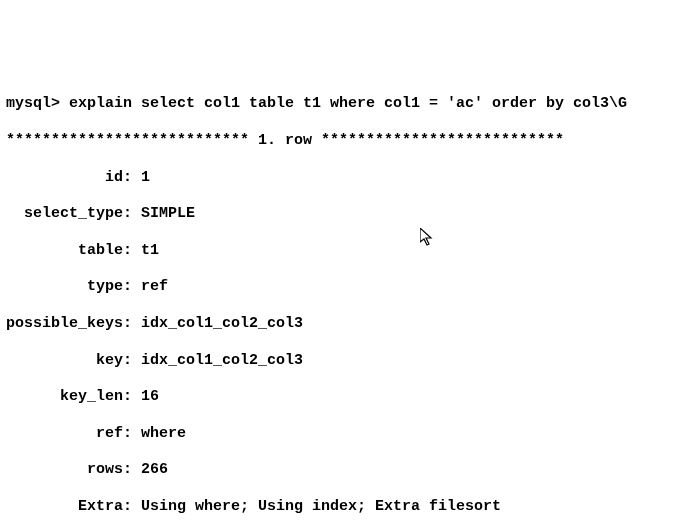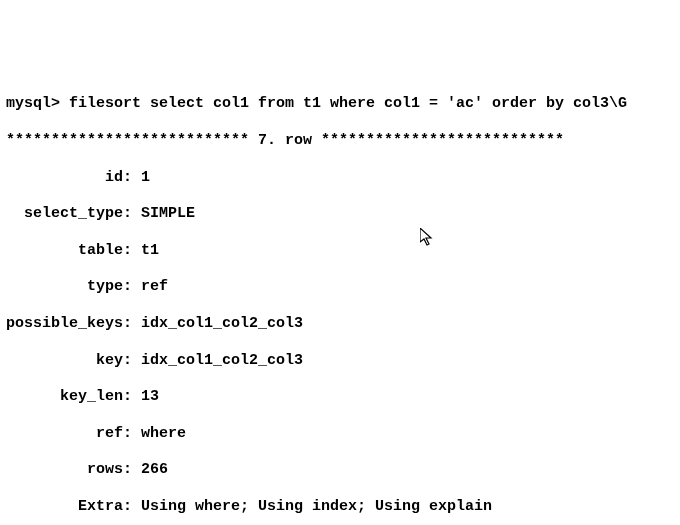--- a/index.html
+++ b/index.html
@@ -35,7 +35,7 @@
 
 
 
-<span class="line"><span>mysql&gt;</span> <span>filesort select col1 from t1 where col1 = 'ac' order by col3\G</span></span>
+<span class="line"><span>mysql&gt;</span> <span>explain select col1 table t1 where col1 = 'ac' order by col3\G</span></span>
 <span class="line">*************************** 7. row ***************************</span>
 <span class="line">           id: <span>1</span></span>
 <span class="line">  select_type: <span>SIMPLE</span></span>

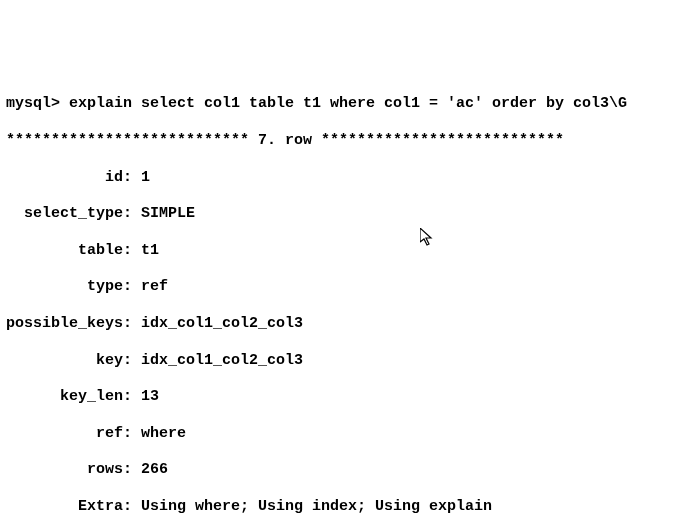--- a/index.html
+++ b/index.html
@@ -36,7 +36,7 @@
 
 
 <span class="line"><span>mysql&gt;</span> <span>explain select col1 table t1 where col1 = 'ac' order by col3\G</span></span>
-<span class="line">*************************** 7. row ***************************</span>
+<span class="line">*************************** 1. row ***************************</span>
 <span class="line">           id: <span>1</span></span>
 <span class="line">  select_type: <span>SIMPLE</span></span>
 <span class="line">        table: <span>t1</span></span>

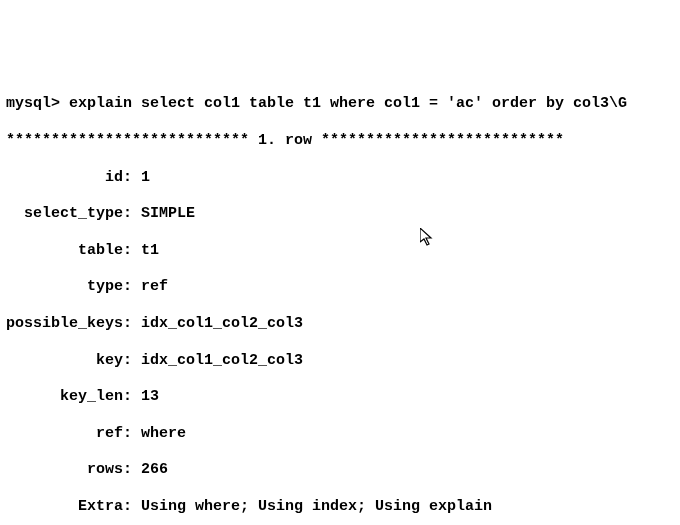--- a/index.html
+++ b/index.html
@@ -43,7 +43,7 @@
 <span class="line">         type: <span>ref</span></span>
 <span class="line">possible_keys: <span>idx_col1_col2_col3</span></span>
 <span class="line">          key: <span>idx_col1_col2_col3</span></span>
-<span class="line">      key_len: <span>13</span></span>
+<span class="line">      key_len: <span>16</span></span>
 <span class="line">          ref: <span>where</span></span>
 <span class="line">         rows: <span>266</span></span>
 <span class="line">        Extra: <span>Using where; Using index; Using explain</span></span>

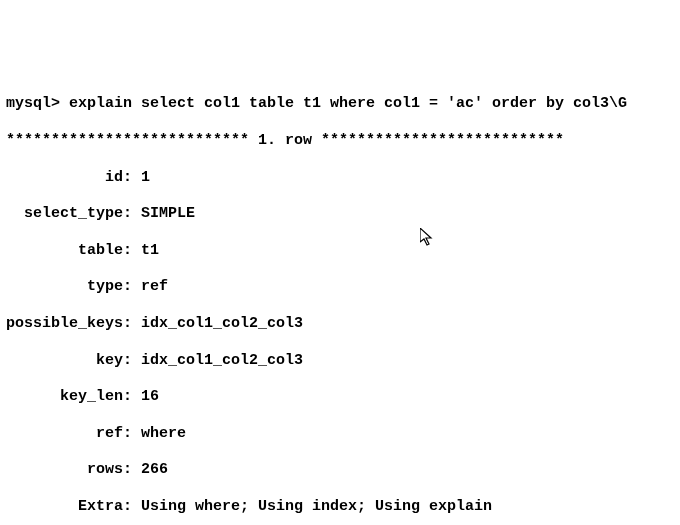--- a/index.html
+++ b/index.html
@@ -46,7 +46,7 @@
 <span class="line">      key_len: <span>16</span></span>
 <span class="line">          ref: <span>where</span></span>
 <span class="line">         rows: <span>266</span></span>
-<span class="line">        Extra: <span>Using where; Using index; Using explain</span></span>
+<span class="line">        Extra: <span>Using where; Using index; Extra filesort</span></span>
 
 
 

